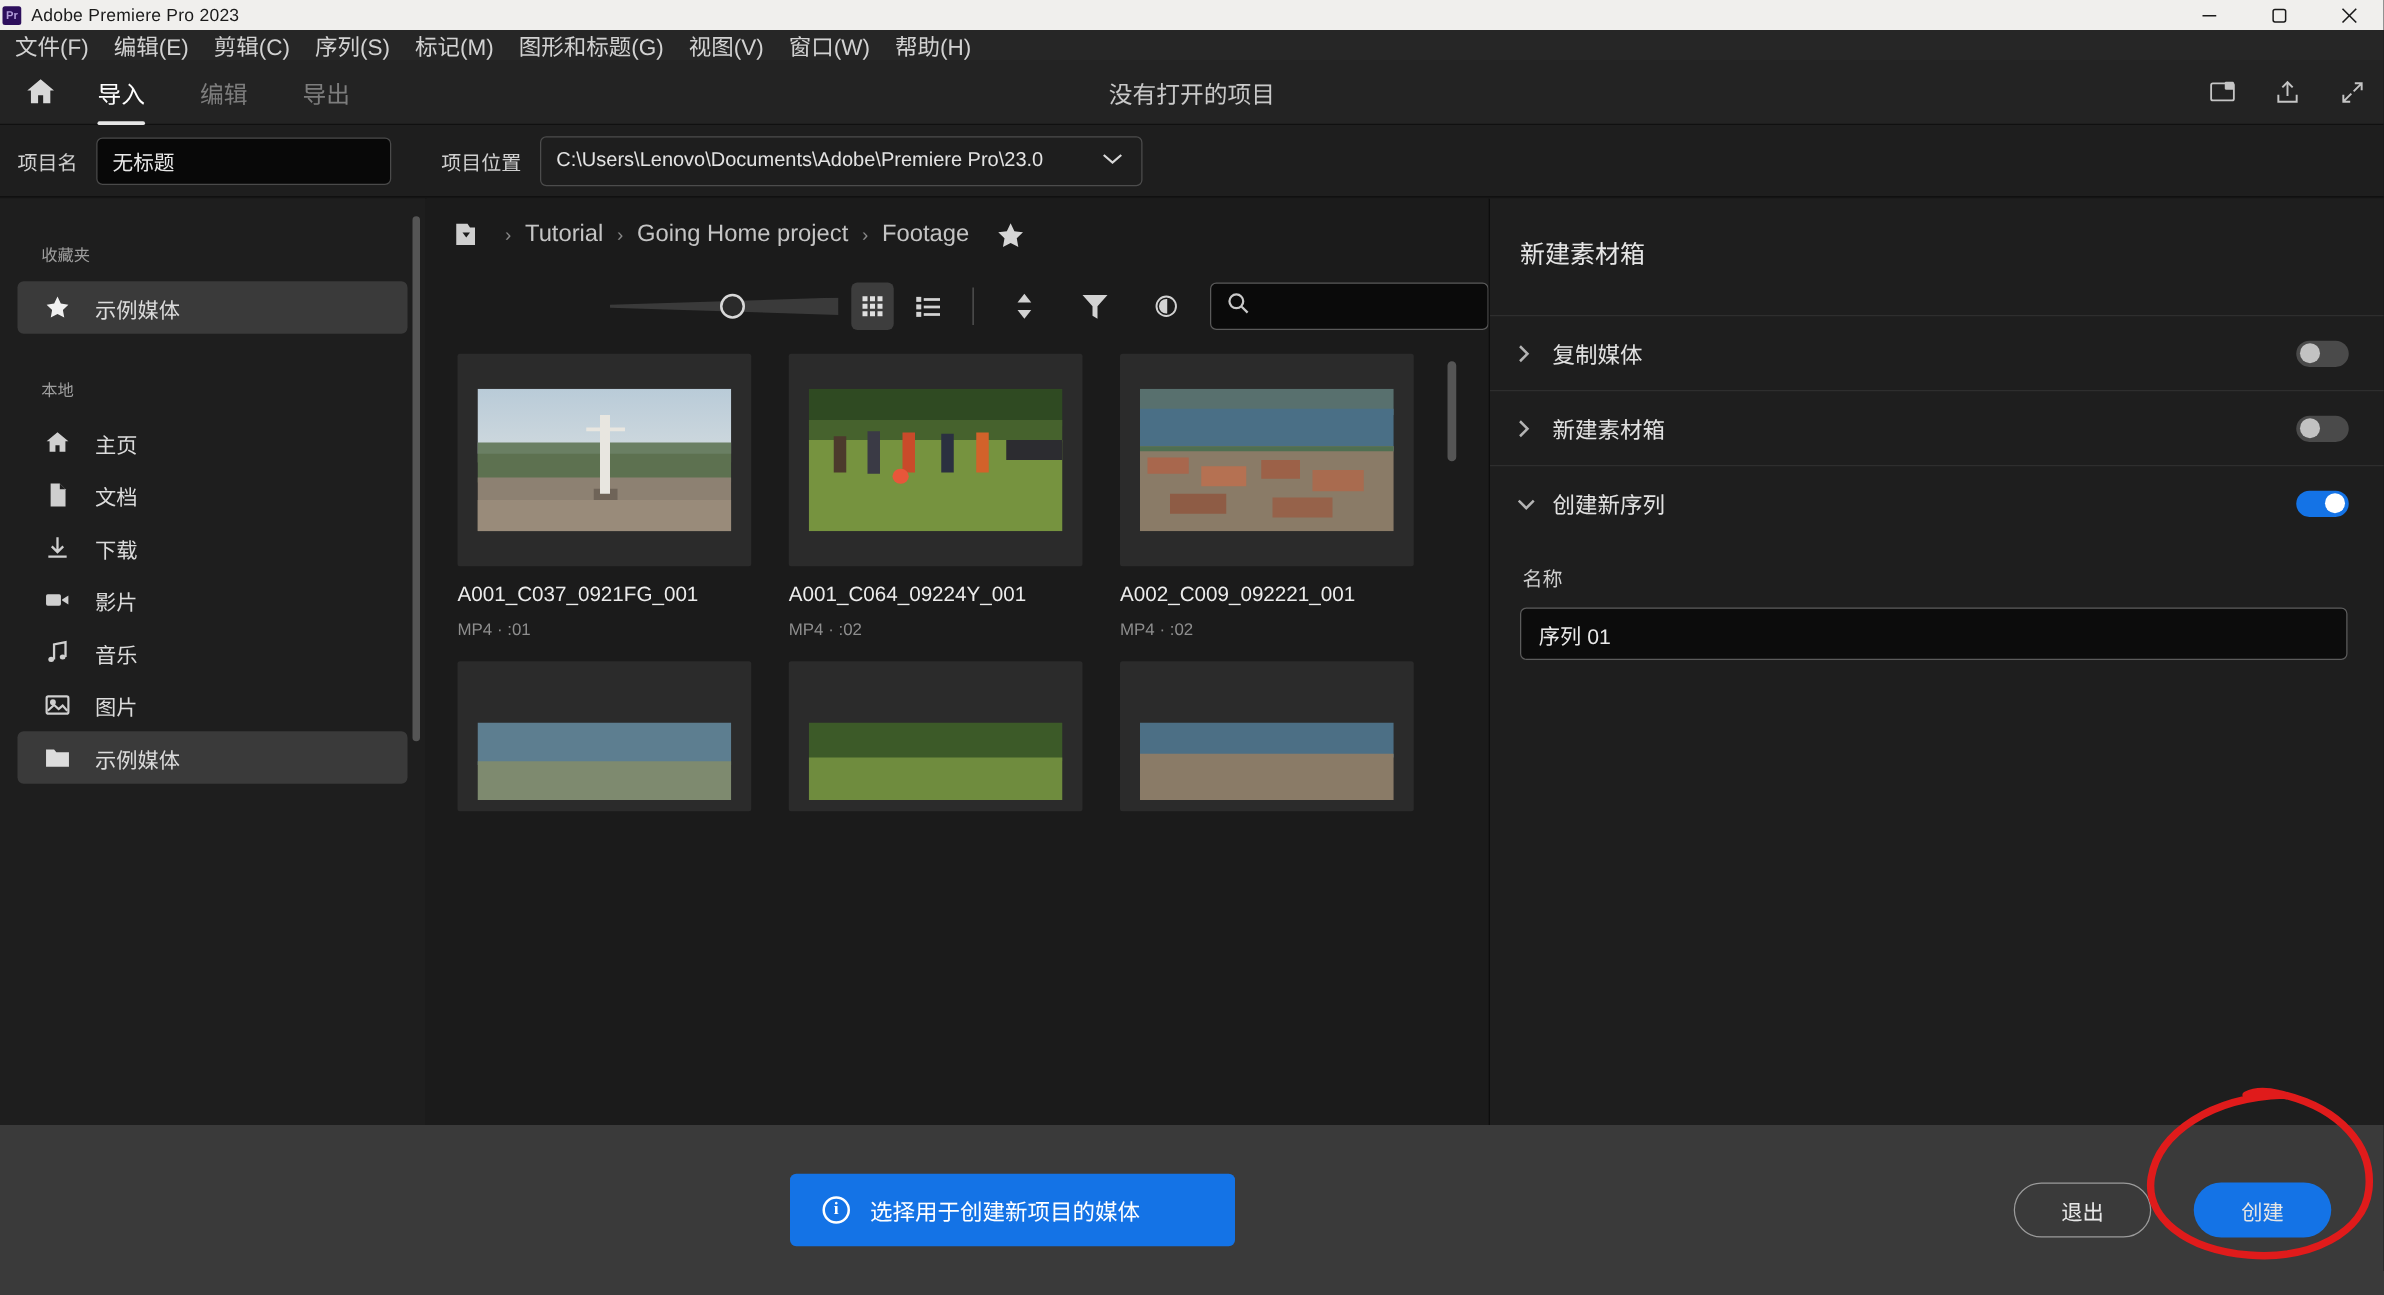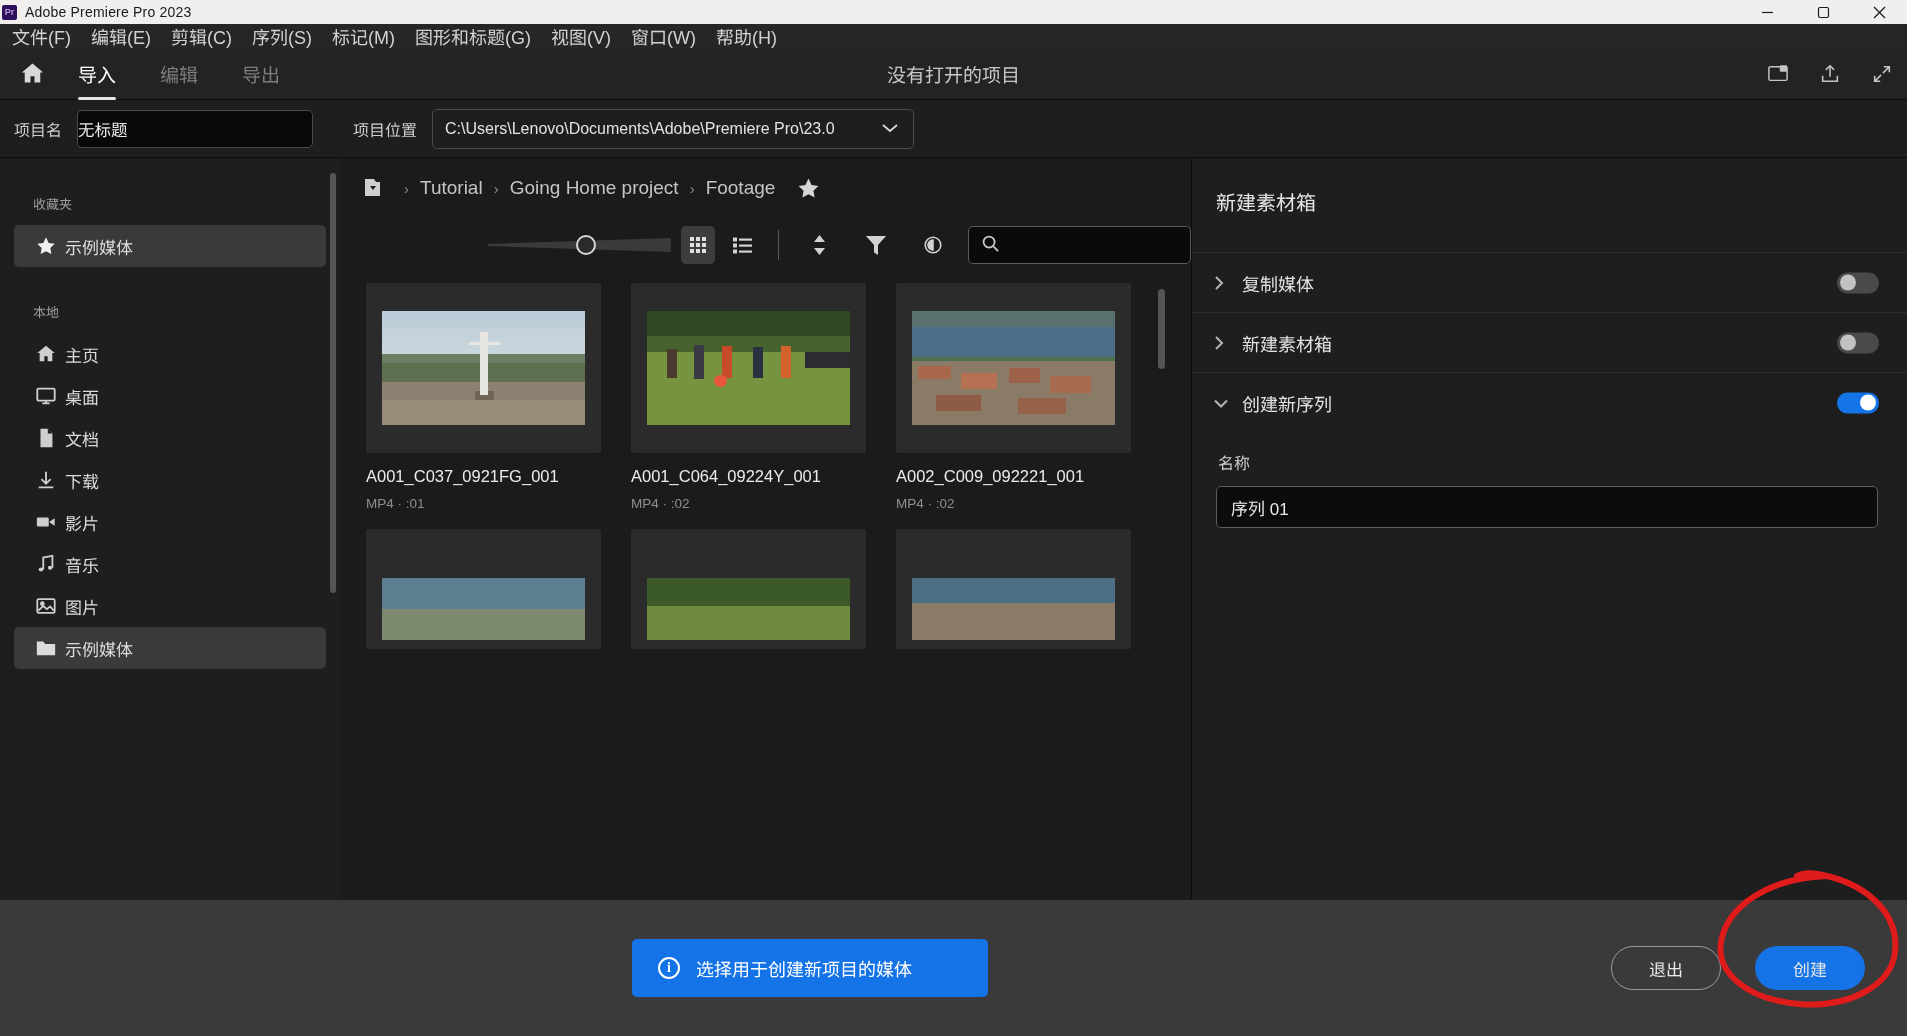--- a/index.html
+++ b/index.html
@@ -84,7 +84,7 @@
   .pname-input {
     margin-left: 15px; width: 236px; height: 38px;
     background: #080808; border: 1px solid #4a4a4a; border-radius: 5px;
-    color: #e8e8e8; font-size: 16.5px; padding: 0 0;
+    color: #e8e8e8; font-size: 16.5px; padding: 0 12px;
     font-family: "Liberation Sans", sans-serif;
   }
   .ploc-label { margin-left: 40px; }

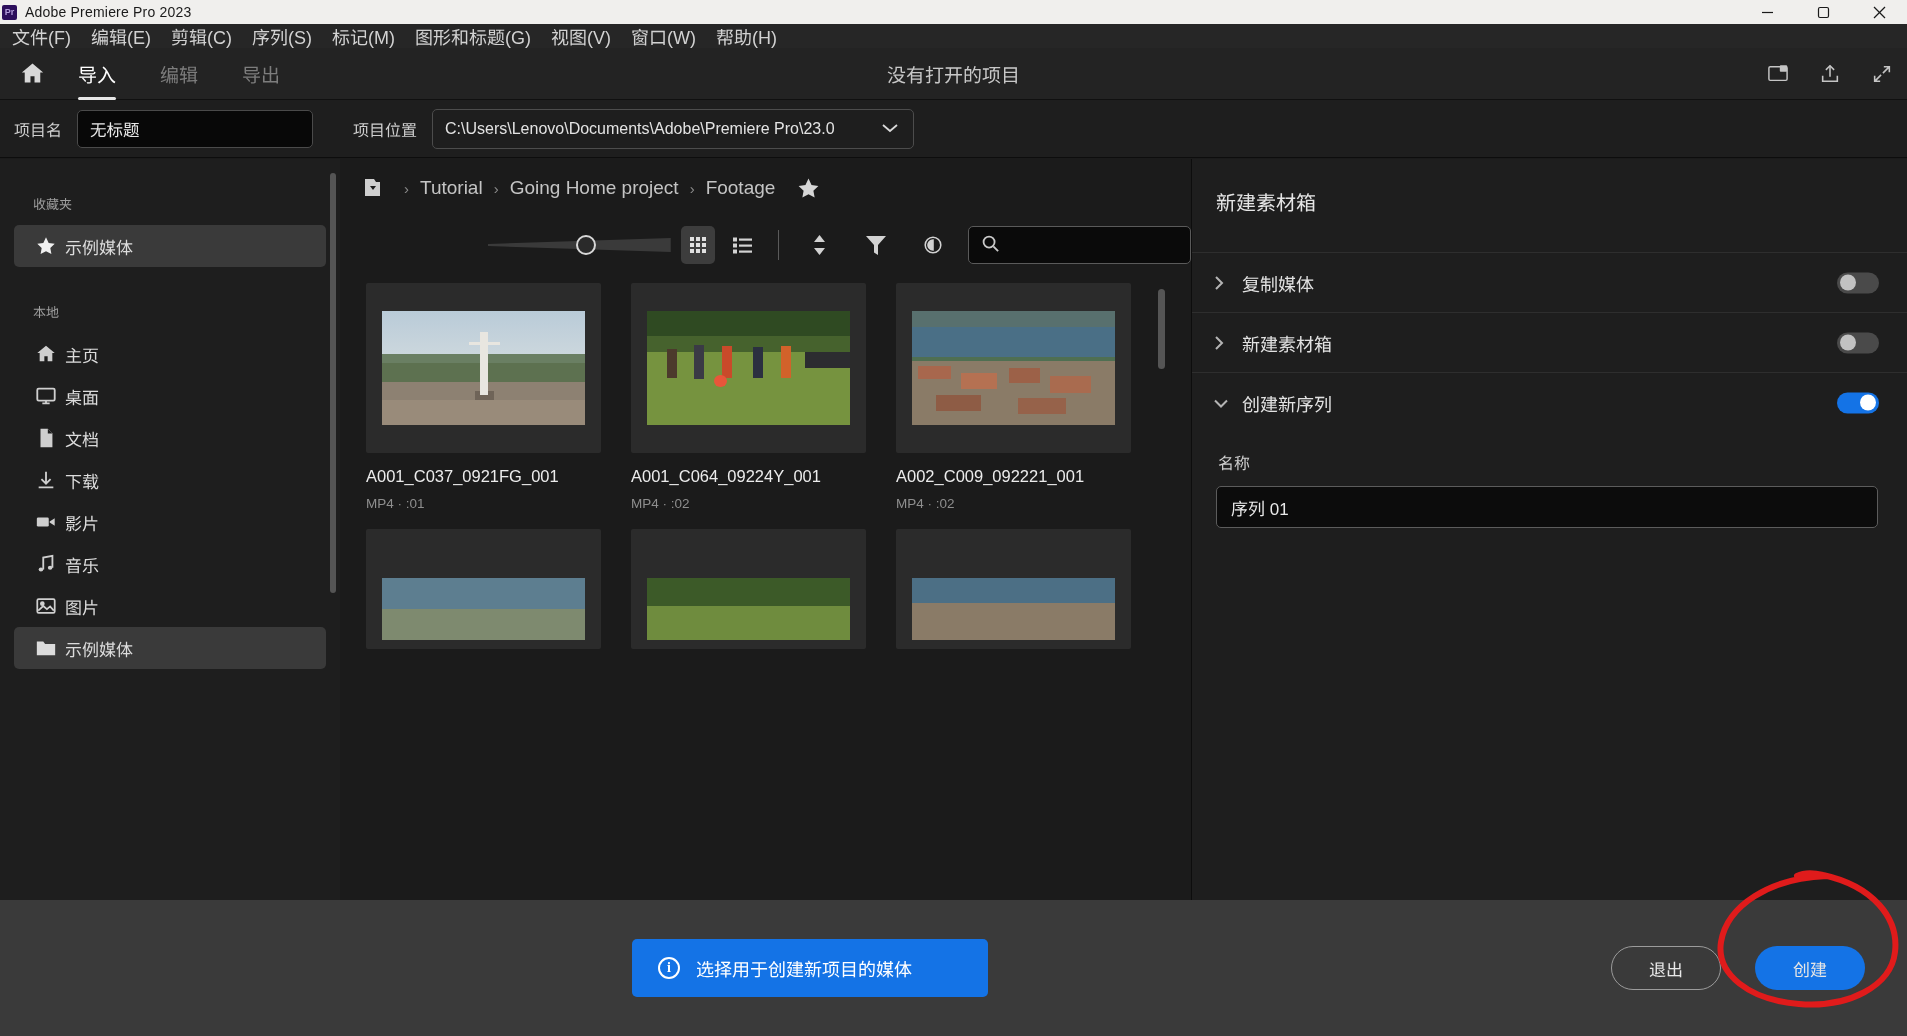--- a/index.html
+++ b/index.html
@@ -104,7 +104,7 @@
   .sb-group { font-size: 13px; color: #9e9e9e; margin: 35px 0 12px 33px; }
   .sb-item {
     display: flex; align-items: center; height: 42px;
-    margin: 0 14px; padding-left: 20px; border-radius: 5px; gap: 7px;
+    margin: 0 14px; padding-left: 20px; border-radius: 5px; gap: 18px;
   }
   .sb-item .sb-ico { width: 24px; display: flex; align-items: center; justify-content: center; color: #cfcfcf; }
   .sb-item .sb-txt { font-size: 17px; color: #dcdcdc; }

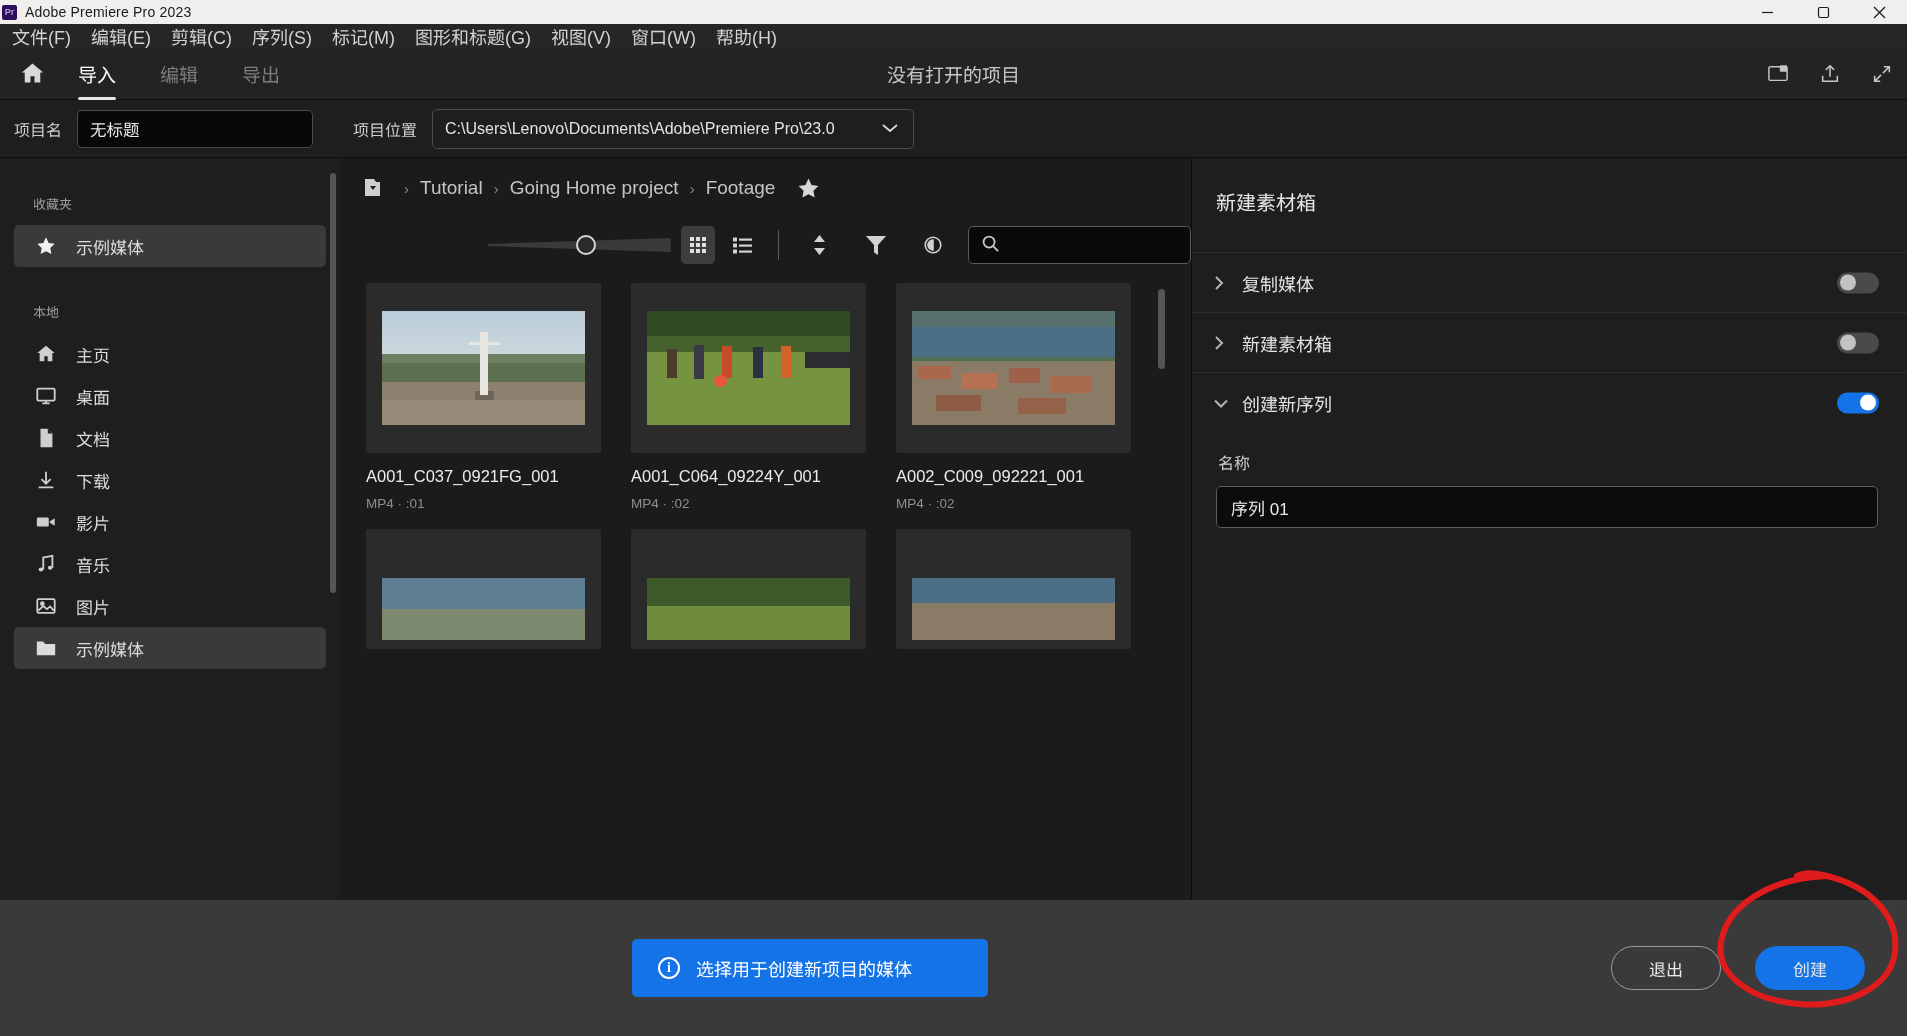--- a/index.html
+++ b/index.html
@@ -348,15 +348,6 @@
       <span class="sb-txt">主页</span>
     </div>
 
-    <div class="sb-item">
-      <span class="sb-ico">
-        <svg width="22" height="22" viewBox="0 0 24 24" fill="none" stroke="#cfcfcf" stroke-width="2">
-            <rect x="2.5" y="4" width="19" height="13" rx="1.5"></rect>
-            <path d="M8 20h8M12 17v3"></path>
-          </svg>
-      </span>
-      <span class="sb-txt">桌面</span>
-    </div>
 
     <div class="sb-item">
       <span class="sb-ico">

